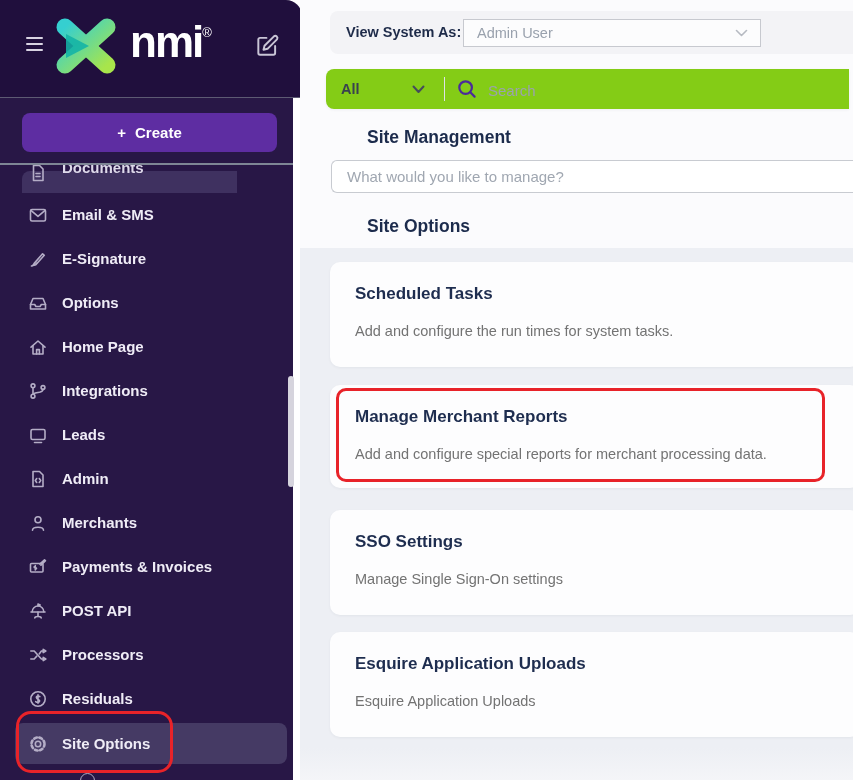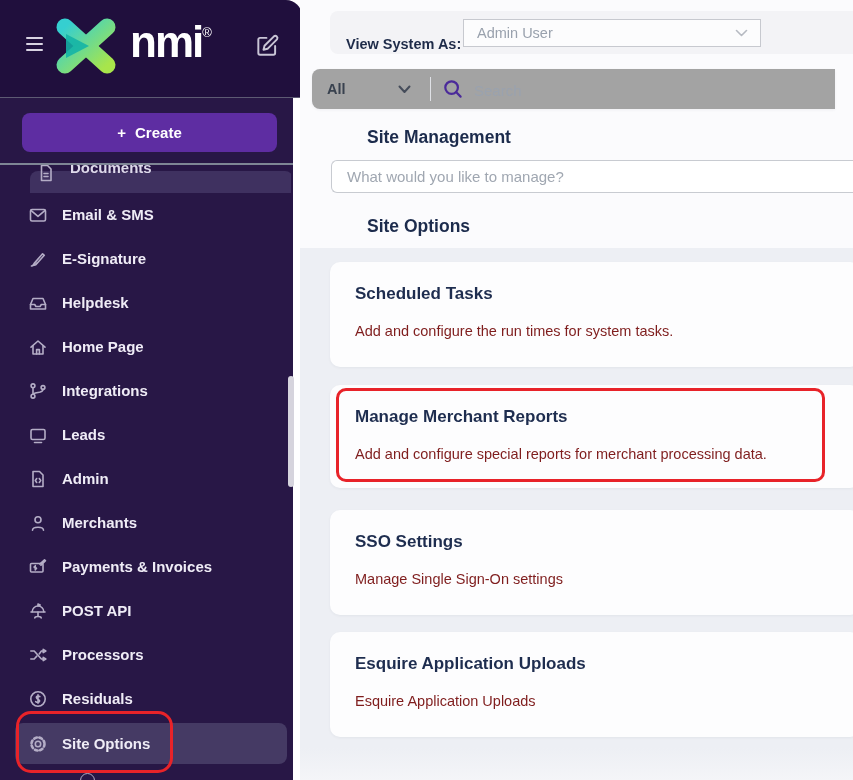--- a/index.html
+++ b/index.html
@@ -37,7 +37,7 @@
   
   .main{left:300px;top:0;width:553px;height:780px;background:#fbfbfd;overflow:hidden;}
   .graybar{position:absolute;left:30px;top:11px;width:523px;height:43px;background:#f3f3f6;border-radius:8px 0 0 8px;}
-  .vsa-label{position:absolute;left:16px;top:12px;line-height:43px;font-size:14.5px;font-weight:700;color:#1e2b49;}
+  .vsa-label{position:absolute;left:16px;top:0;line-height:43px;font-size:14.5px;font-weight:700;color:#1e2b49;}
   .vsa-select{position:absolute;left:133px;top:8px;width:298px;height:28px;background:#fcfcfd;
     border:1px solid #c7c9cf;border-radius:0;box-sizing:border-box;cursor:pointer;}
   .vsa-value{position:absolute;left:13px;top:0;line-height:26px;font-size:14.5px;color:#99a1ad;}

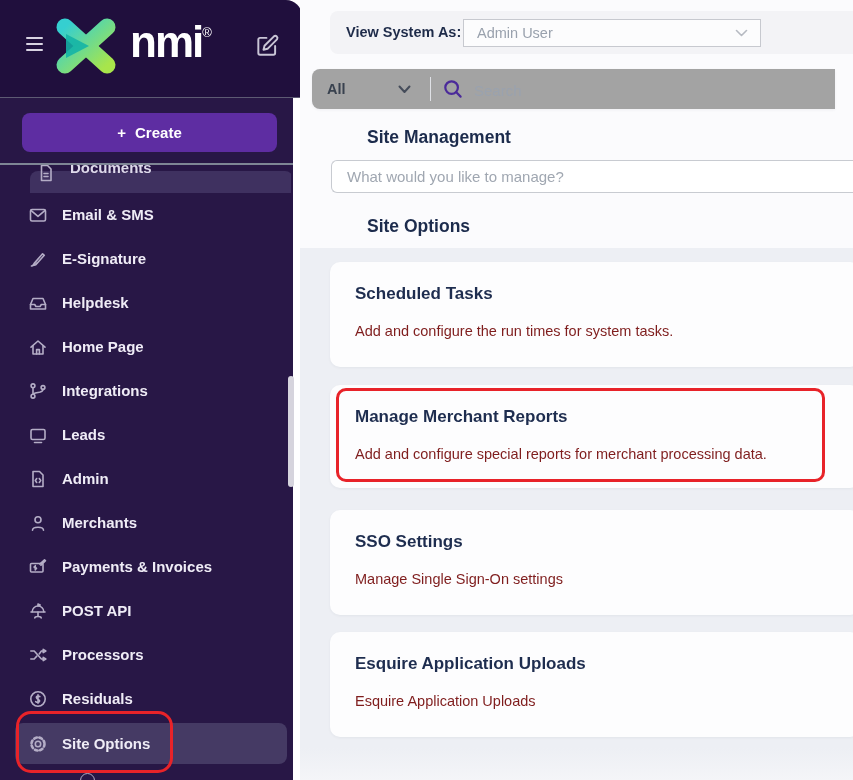--- a/index.html
+++ b/index.html
@@ -42,7 +42,7 @@
     border:1px solid #c7c9cf;border-radius:0;box-sizing:border-box;cursor:pointer;}
   .vsa-value{position:absolute;left:13px;top:0;line-height:26px;font-size:14.5px;color:#99a1ad;}
   .vsa-chev{position:absolute;right:12px;top:9px;}
-  .searchbar{position:absolute;left:12px;top:69px;width:523px;height:40px;background:#a3a3a3;
+  .searchbar{position:absolute;left:26px;top:69px;width:523px;height:40px;background:#84cc16;
     border-radius:8px 0 0 8px;box-shadow:0 1px 3px rgba(30,40,70,.06);}
   .scope{position:absolute;left:15px;top:0;line-height:40px;font-size:14.5px;font-weight:600;color:#39424f;}
   .scope-chev{position:absolute;left:86px;top:16px;}

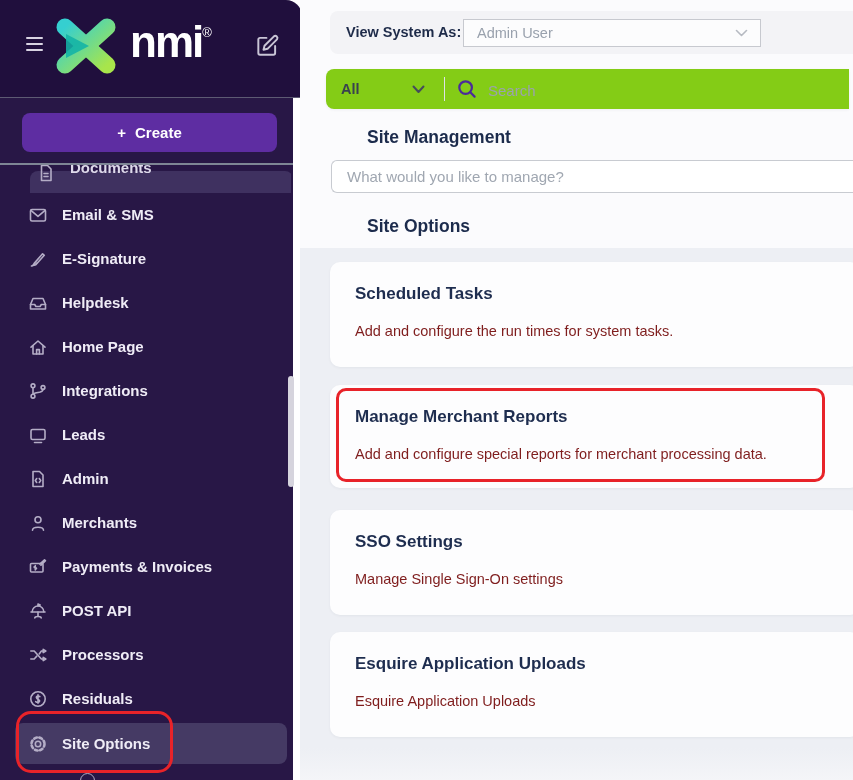--- a/index.html
+++ b/index.html
@@ -23,7 +23,7 @@
     display:flex;align-items:center;justify-content:center;gap:9px;color:#ffffff;
     font-size:15px;font-weight:700;cursor:pointer;}
   .divider2{left:0;top:163px;width:293px;height:1.5px;background:#8d9aa3;opacity:.85;}
-  .docs-clip{left:8px;top:165px;width:283px;height:28px;overflow:hidden;}
+  .docs-clip{left:0;top:165px;width:237px;height:28px;overflow:hidden;}
   .docs-hl{position:absolute;left:22px;top:6px;width:263px;height:30px;background:#3f3160;border-radius:8px;}
   .menu-row{left:0;width:293px;height:40px;cursor:pointer;}
   .menu-row .icn{position:absolute;left:28px;top:10px;}

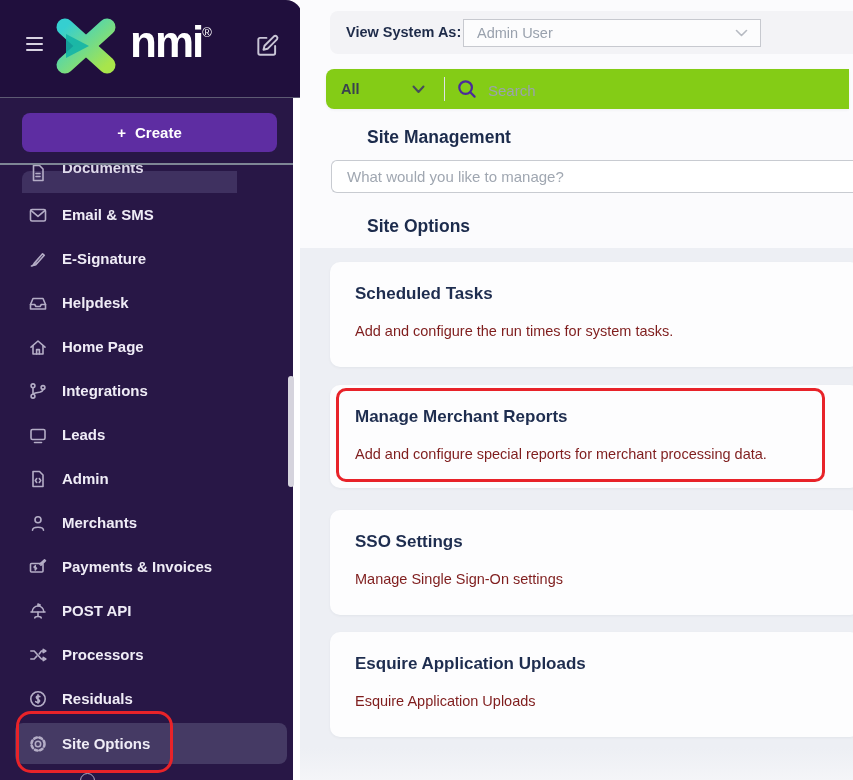--- a/index.html
+++ b/index.html
@@ -136,7 +136,7 @@
     <path d="M2.5 11.5 5 5.5h10l2.5 6V16h-15z"></path>
       <path d="M2.5 11.5h4.2l1.2 2h4.2l1.2-2h4.2"></path>
   </svg>
-  <div class="lbl">Helpdesk</div>
+  <div class="lbl">Options</div>
 </div>
 
 <div class="abs menu-row" style="top:327px">

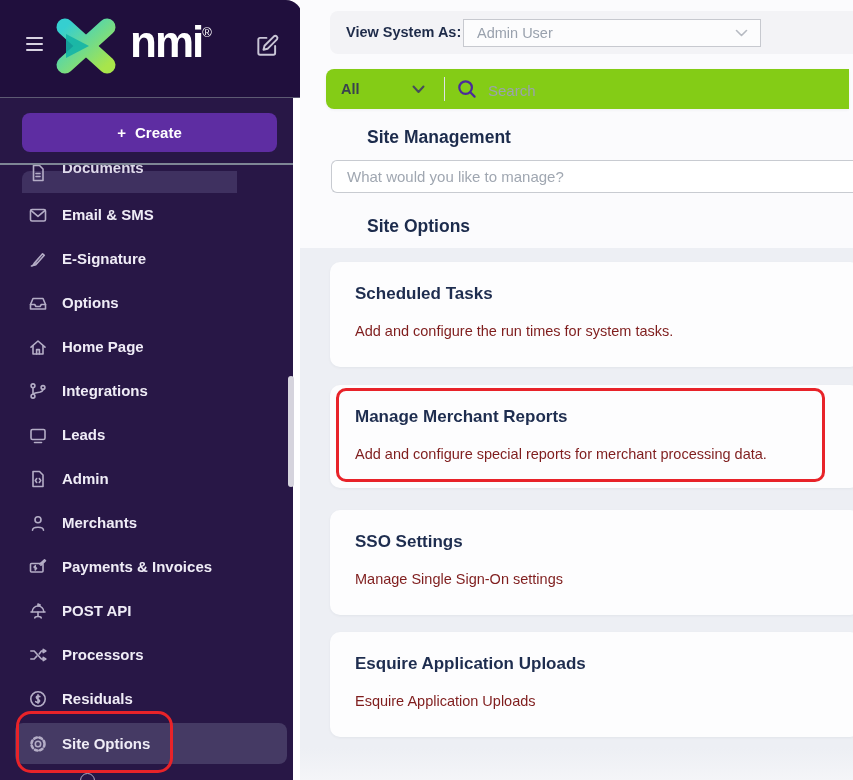--- a/index.html
+++ b/index.html
@@ -61,7 +61,7 @@
   .card{position:absolute;left:30px;width:530px;height:105px;background:#fdfdfe;border-radius:10px;
     box-shadow:0 1px 3px rgba(20,30,60,.05);cursor:pointer;}
   .card .c-title{position:absolute;left:25px;top:22px;font-size:17px;font-weight:700;color:#1e2d4f;}
-  .card .c-desc{position:absolute;left:25px;top:61px;font-size:14.5px;color:#7f1d1d;}
+  .card .c-desc{position:absolute;left:25px;top:61px;font-size:14.5px;color:#737373;}
   .red-box-card{position:absolute;left:36px;top:388px;width:489px;height:94px;border:3px solid #e82329;
     border-radius:10px;box-sizing:border-box;pointer-events:none;z-index:40;}
   svg{display:block;}

